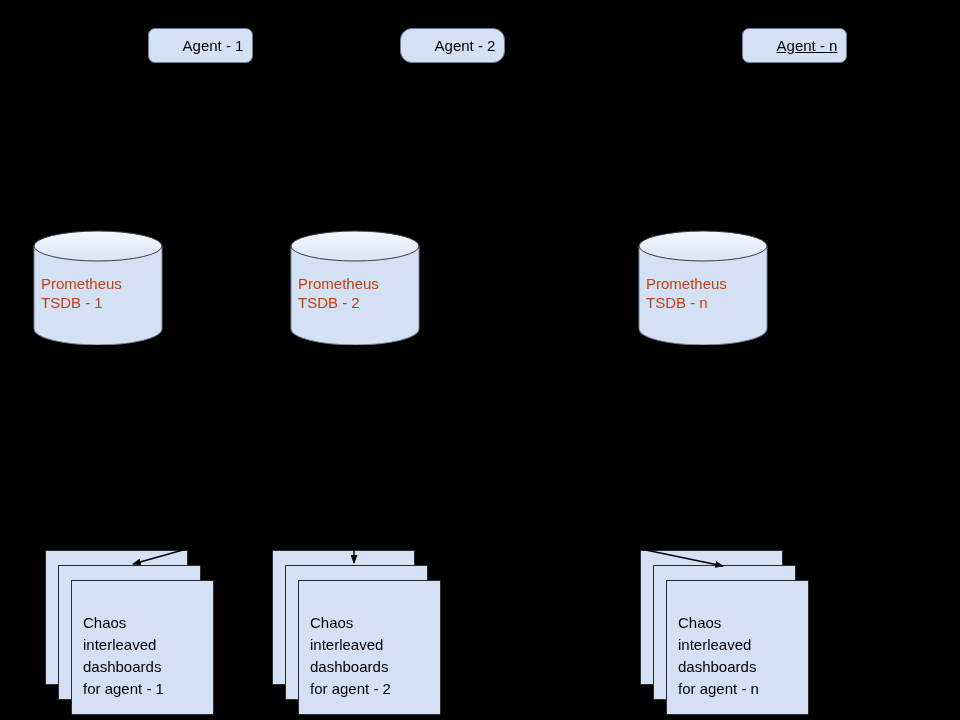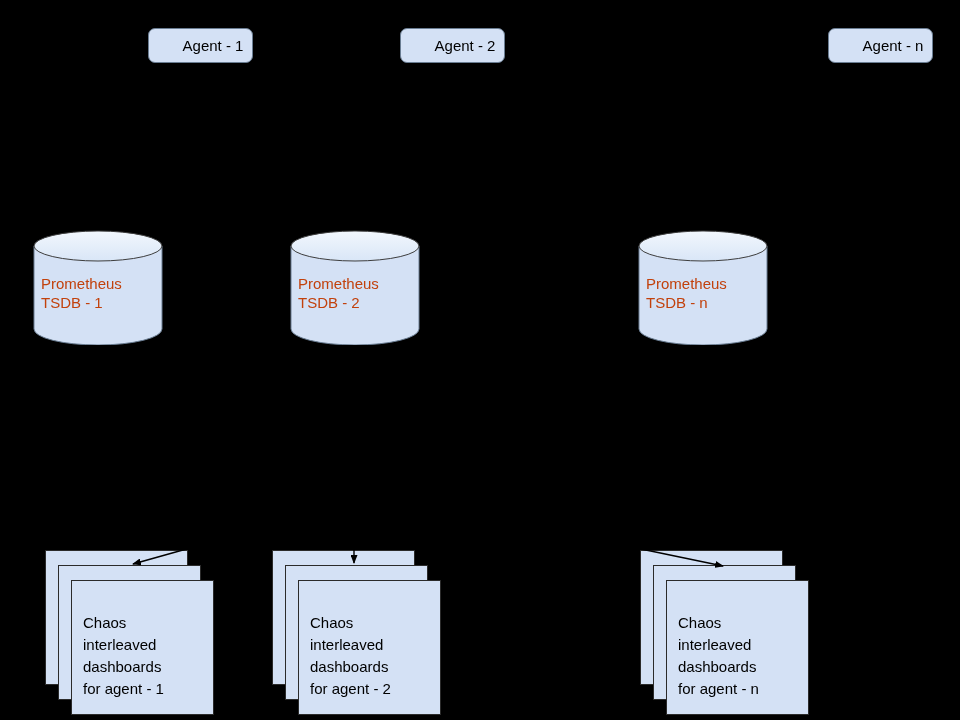--- a/index.html
+++ b/index.html
@@ -36,7 +36,7 @@
     padding-left: 25px;
   }
   #agent-1 { left: 148px; top: 28px; }
-  #agent-2 { left: 400px; top: 28px; }
+  #agent-2 { left: 400px; top: 28px; border-radius: 12px; }
   #agent-n { left: 828px; top: 28px; }
 
   

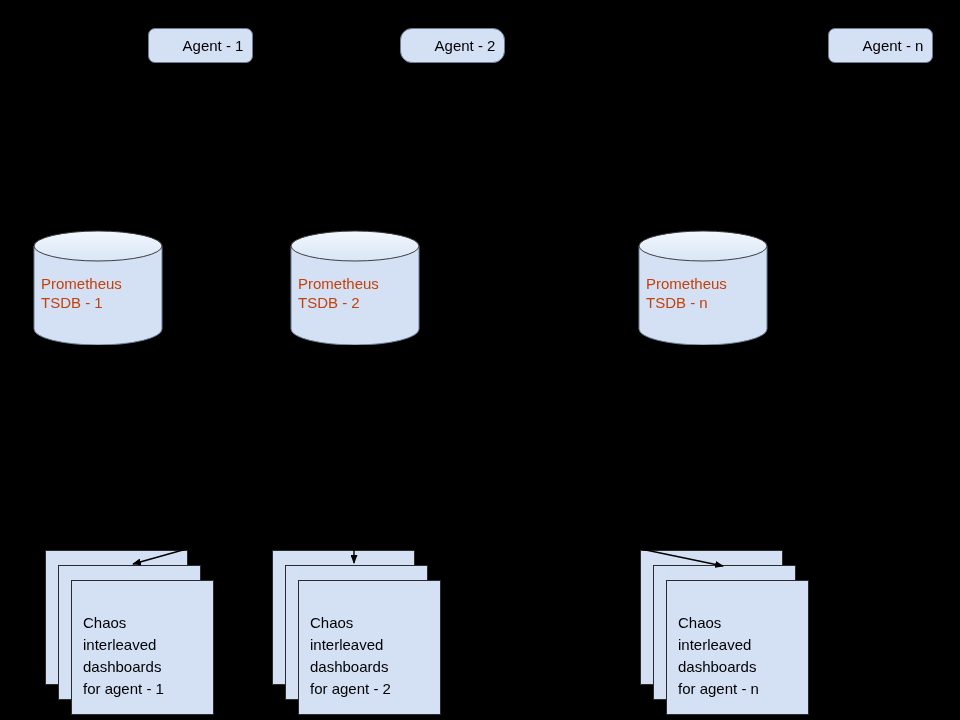--- a/index.html
+++ b/index.html
@@ -37,7 +37,7 @@
   }
   #agent-1 { left: 148px; top: 28px; }
   #agent-2 { left: 400px; top: 28px; border-radius: 12px; }
-  #agent-n { left: 828px; top: 28px; }
+  #agent-n { left: 742px; top: 28px; text-decoration: underline; }
 
   
   .cylinder {

